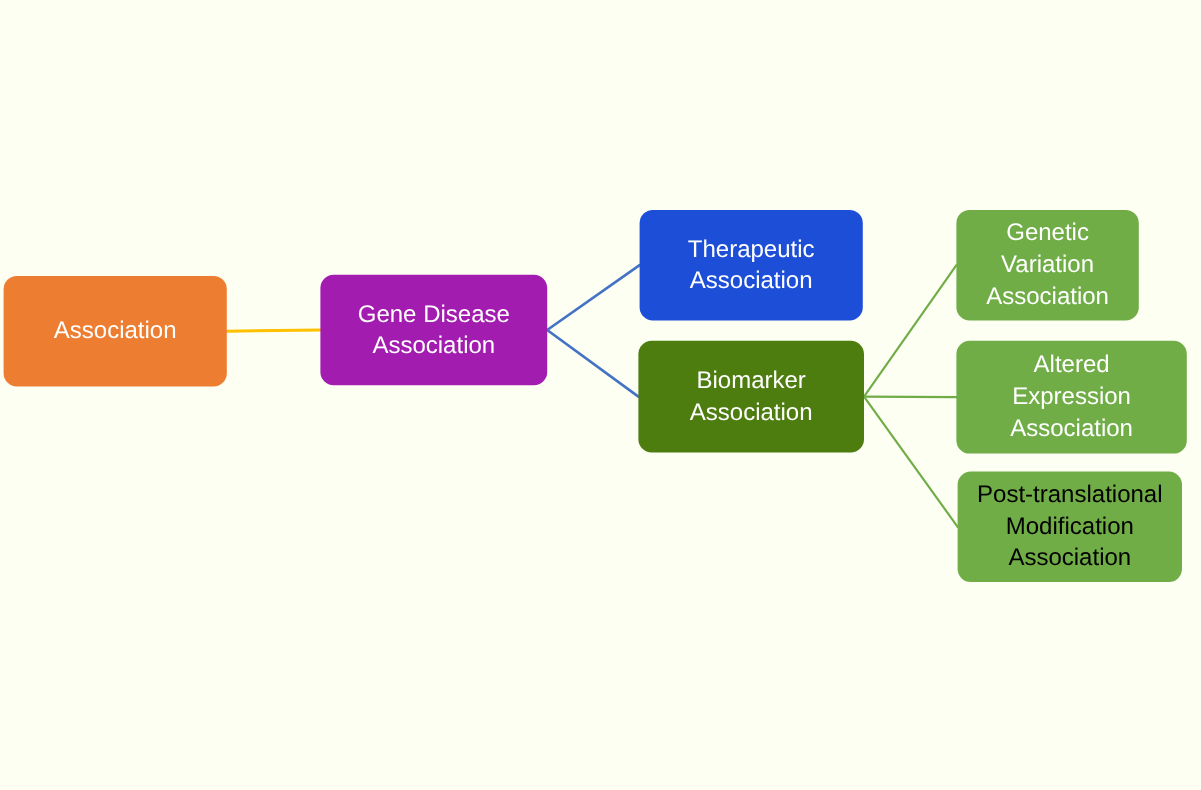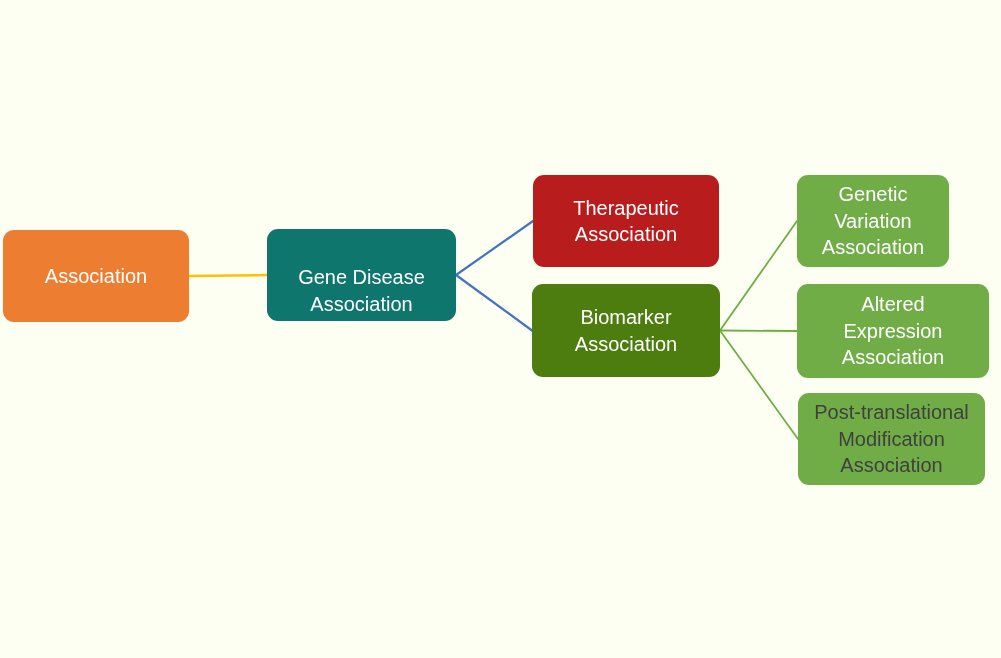--- a/index.html
+++ b/index.html
@@ -65,7 +65,7 @@
         <span class="node-label" style="color: rgb(255, 255, 255);">Gene Disease
 Association</span>
       </div>
-      <div class="node" style="left: 533px; top: 175px; width: 186px; height: 92px; background: #b91c1c;">
+      <div class="node" style="left: 533px; top: 175px; width: 186px; height: 92px; background: #1d4ed8;">
         <span class="node-label" style="color: rgb(255, 255, 255);">Therapeutic
 Association</span>
       </div>

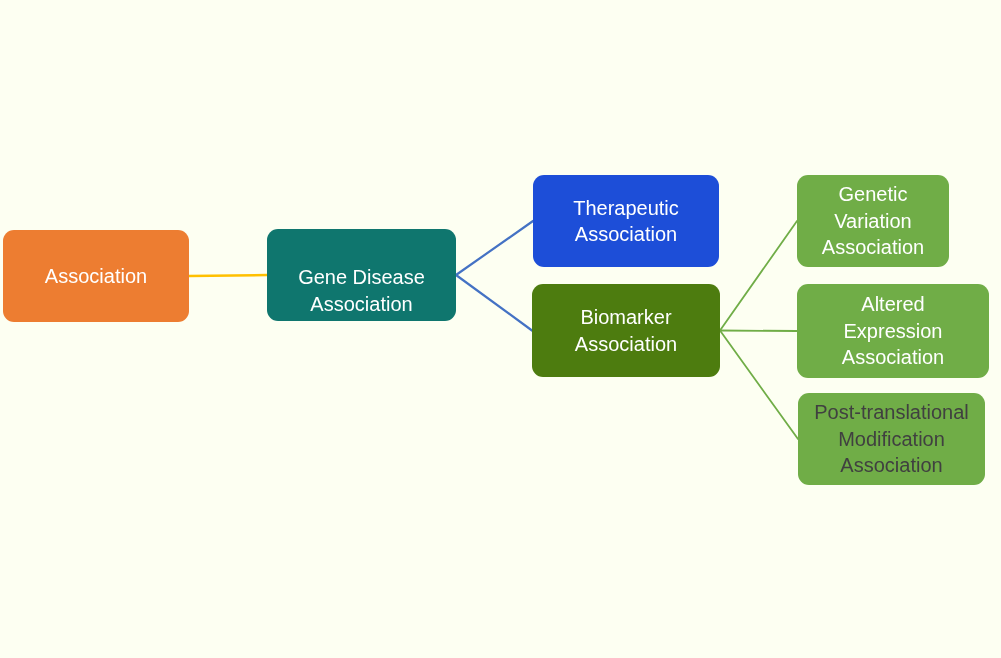--- a/index.html
+++ b/index.html
@@ -61,7 +61,7 @@
       <div class="node" style="left: 3px; top: 230px; width: 186px; height: 92px; background: rgb(237, 125, 49);">
         <span class="node-label" style="color: rgb(255, 255, 255);">Association</span>
       </div>
-      <div class="node" style="left: 267px; top: 229px; width: 189px; height: 92px; background: #0f766e; align-items: flex-end;">
+      <div class="node" style="left: 267px; top: 229px; width: 189px; height: 92px; background: #a21caf;">
         <span class="node-label" style="color: rgb(255, 255, 255);">Gene Disease
 Association</span>
       </div>

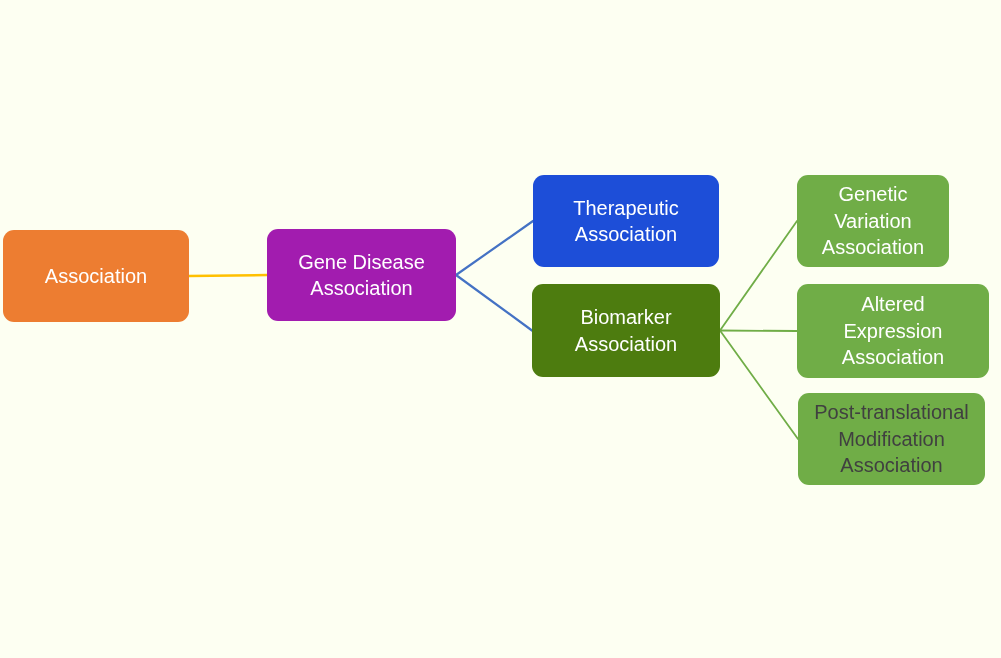--- a/index.html
+++ b/index.html
@@ -83,7 +83,7 @@
 Association</span>
       </div>
       <div class="node" style="left: 798px; top: 393px; width: 187px; height: 92px; background: rgb(112, 173, 71);">
-        <span class="node-label" style="color: #404040;">Post-translational
+        <span class="node-label" style="color: #000000;">Post-translational
 Modification
 Association</span>
       </div>

